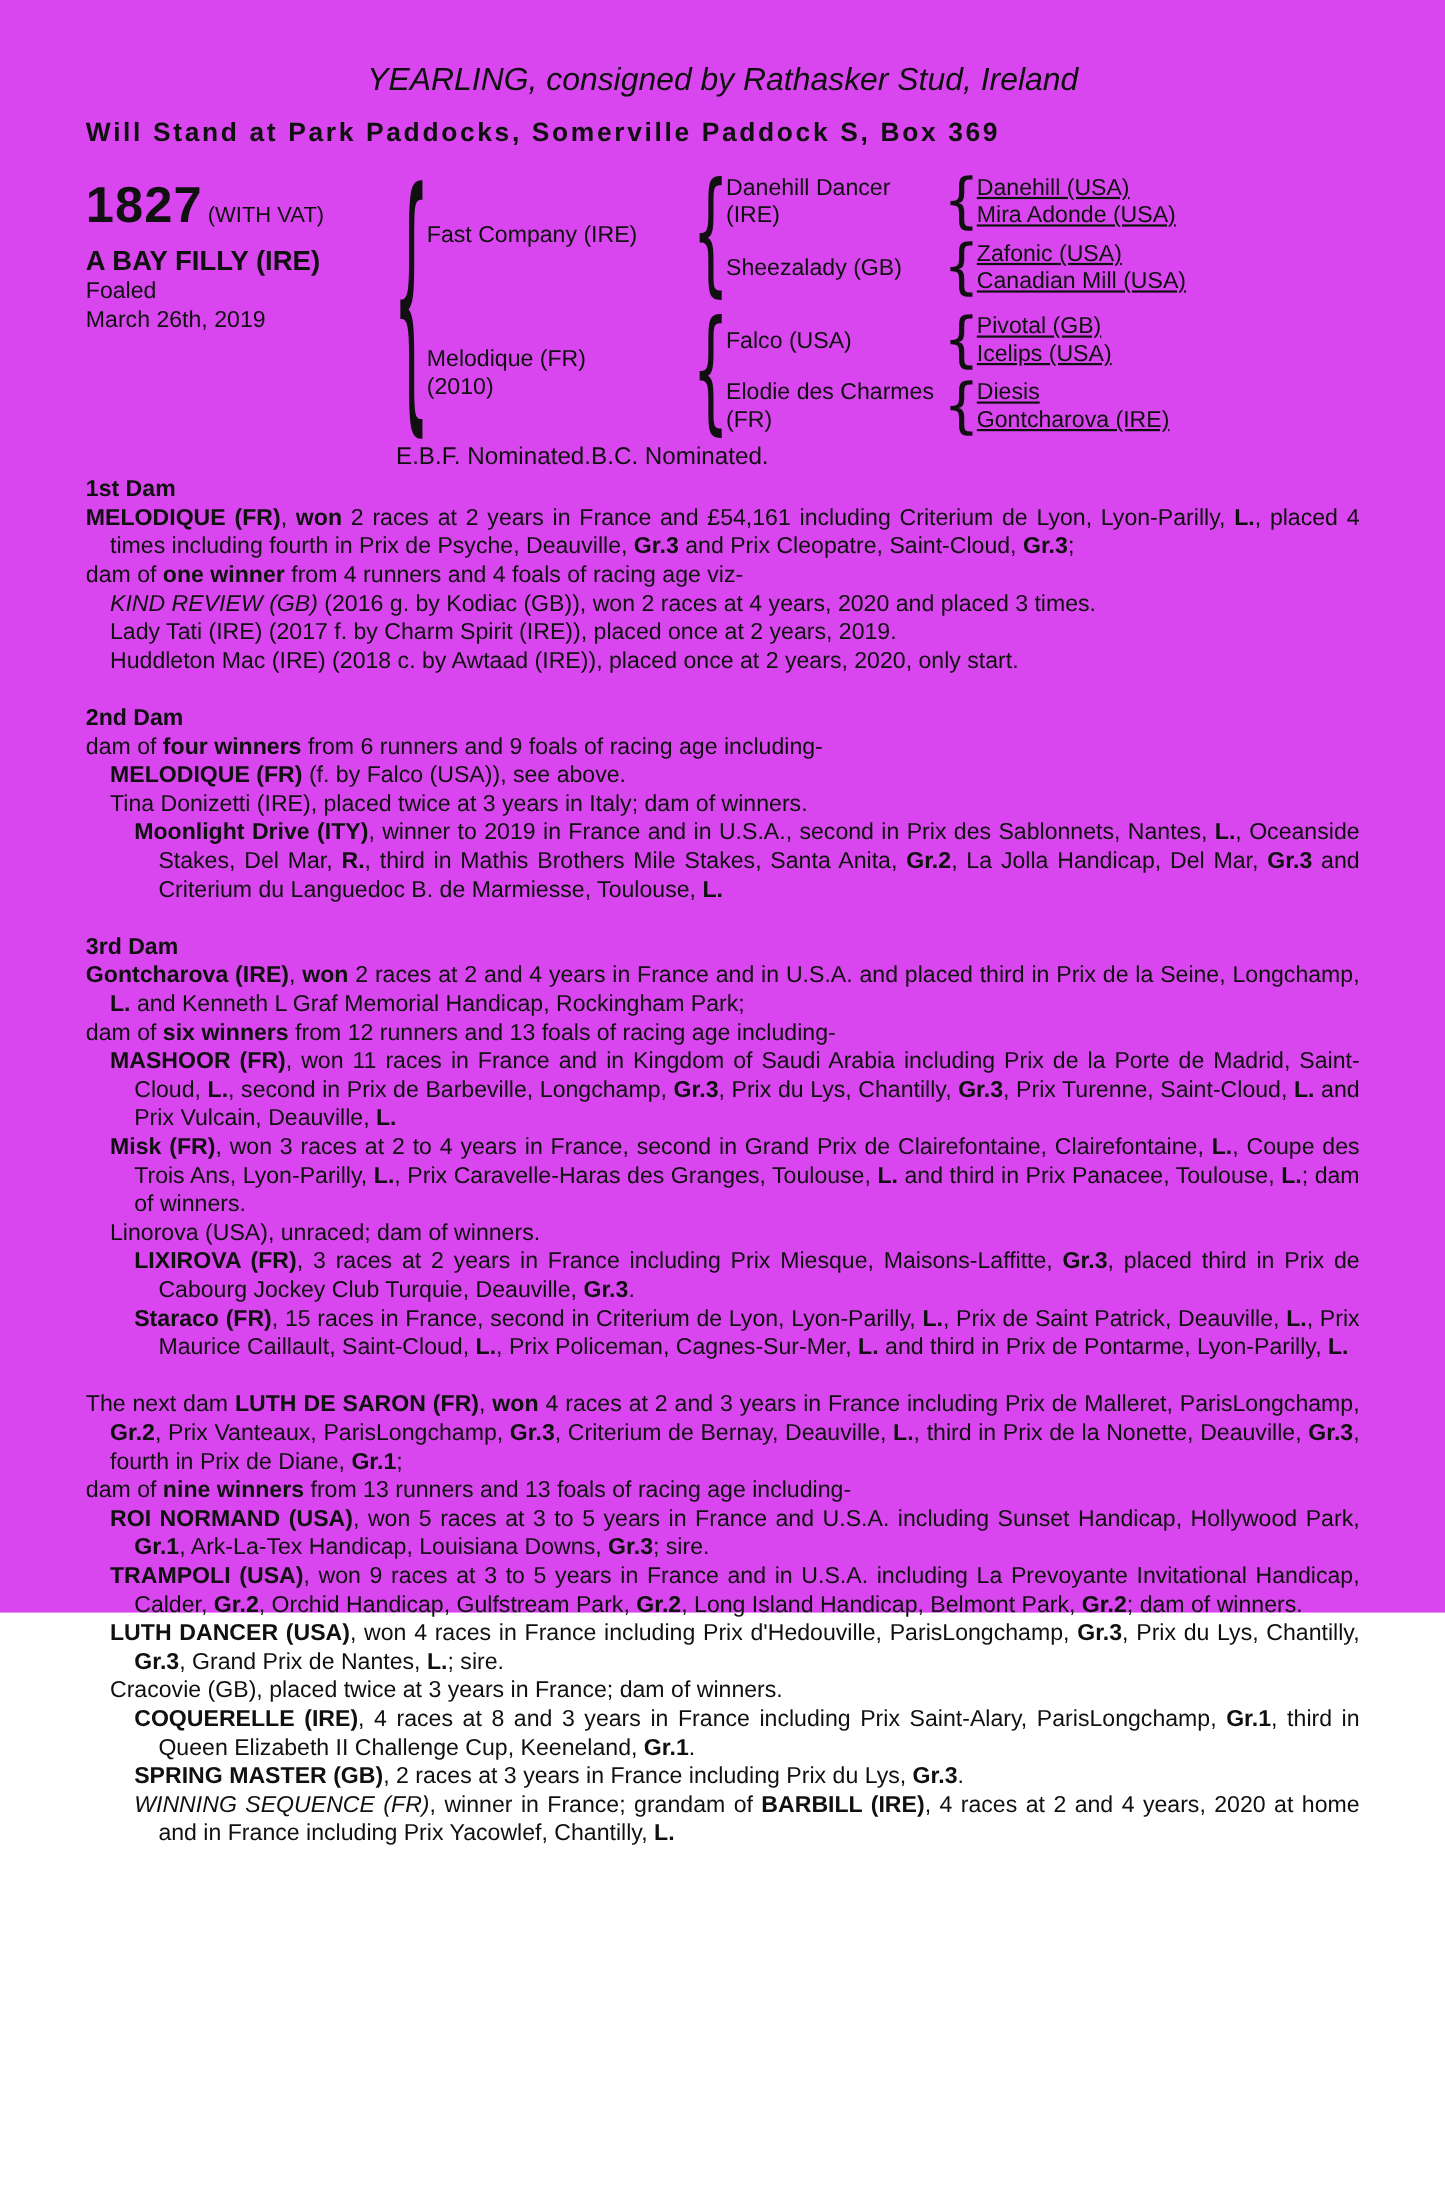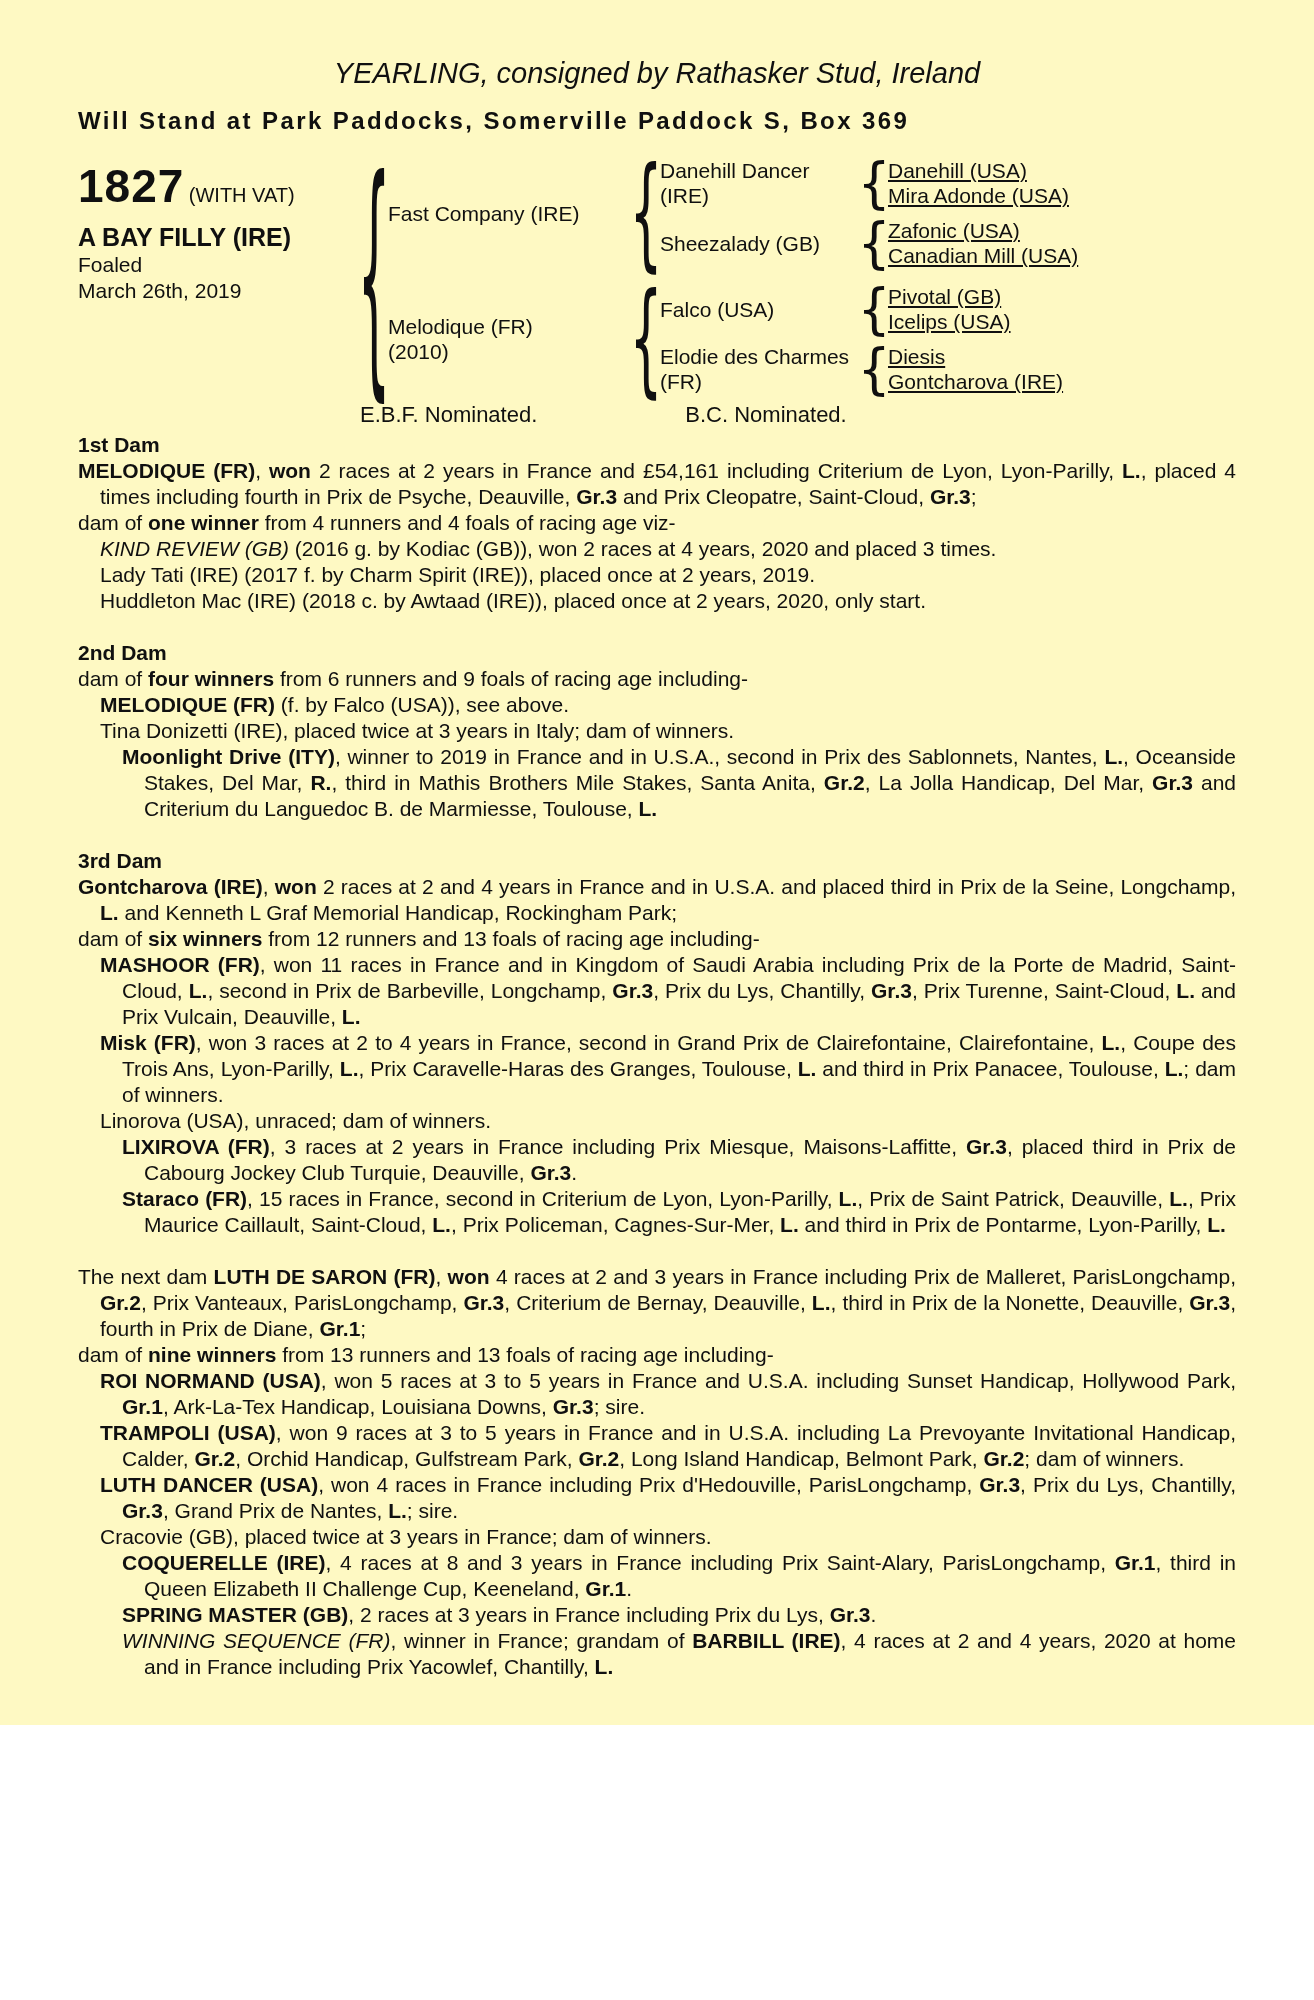--- a/index.html
+++ b/index.html
@@ -4,7 +4,7 @@
 <style>
   html,body{margin:0;padding:0;background:#ffffff;}
   body{width:1314px;height:2000px;font-family:"Liberation Sans",sans-serif;color:#101010;overflow:hidden;}
-  .page{box-sizing:border-box;width:1314px;height:1725px;padding:56px 78px 0 78px;background:#fef9c3;}
+  .page{box-sizing:border-box;width:1314px;height:1466px;padding:56px 78px 0 78px;background:#d946ef;}
 
   .consign{font-size:29px;line-height:34px;font-style:italic;text-align:center;}
   .stand{font-size:24px;line-height:30px;font-weight:700;letter-spacing:2.4px;margin-top:16px;}

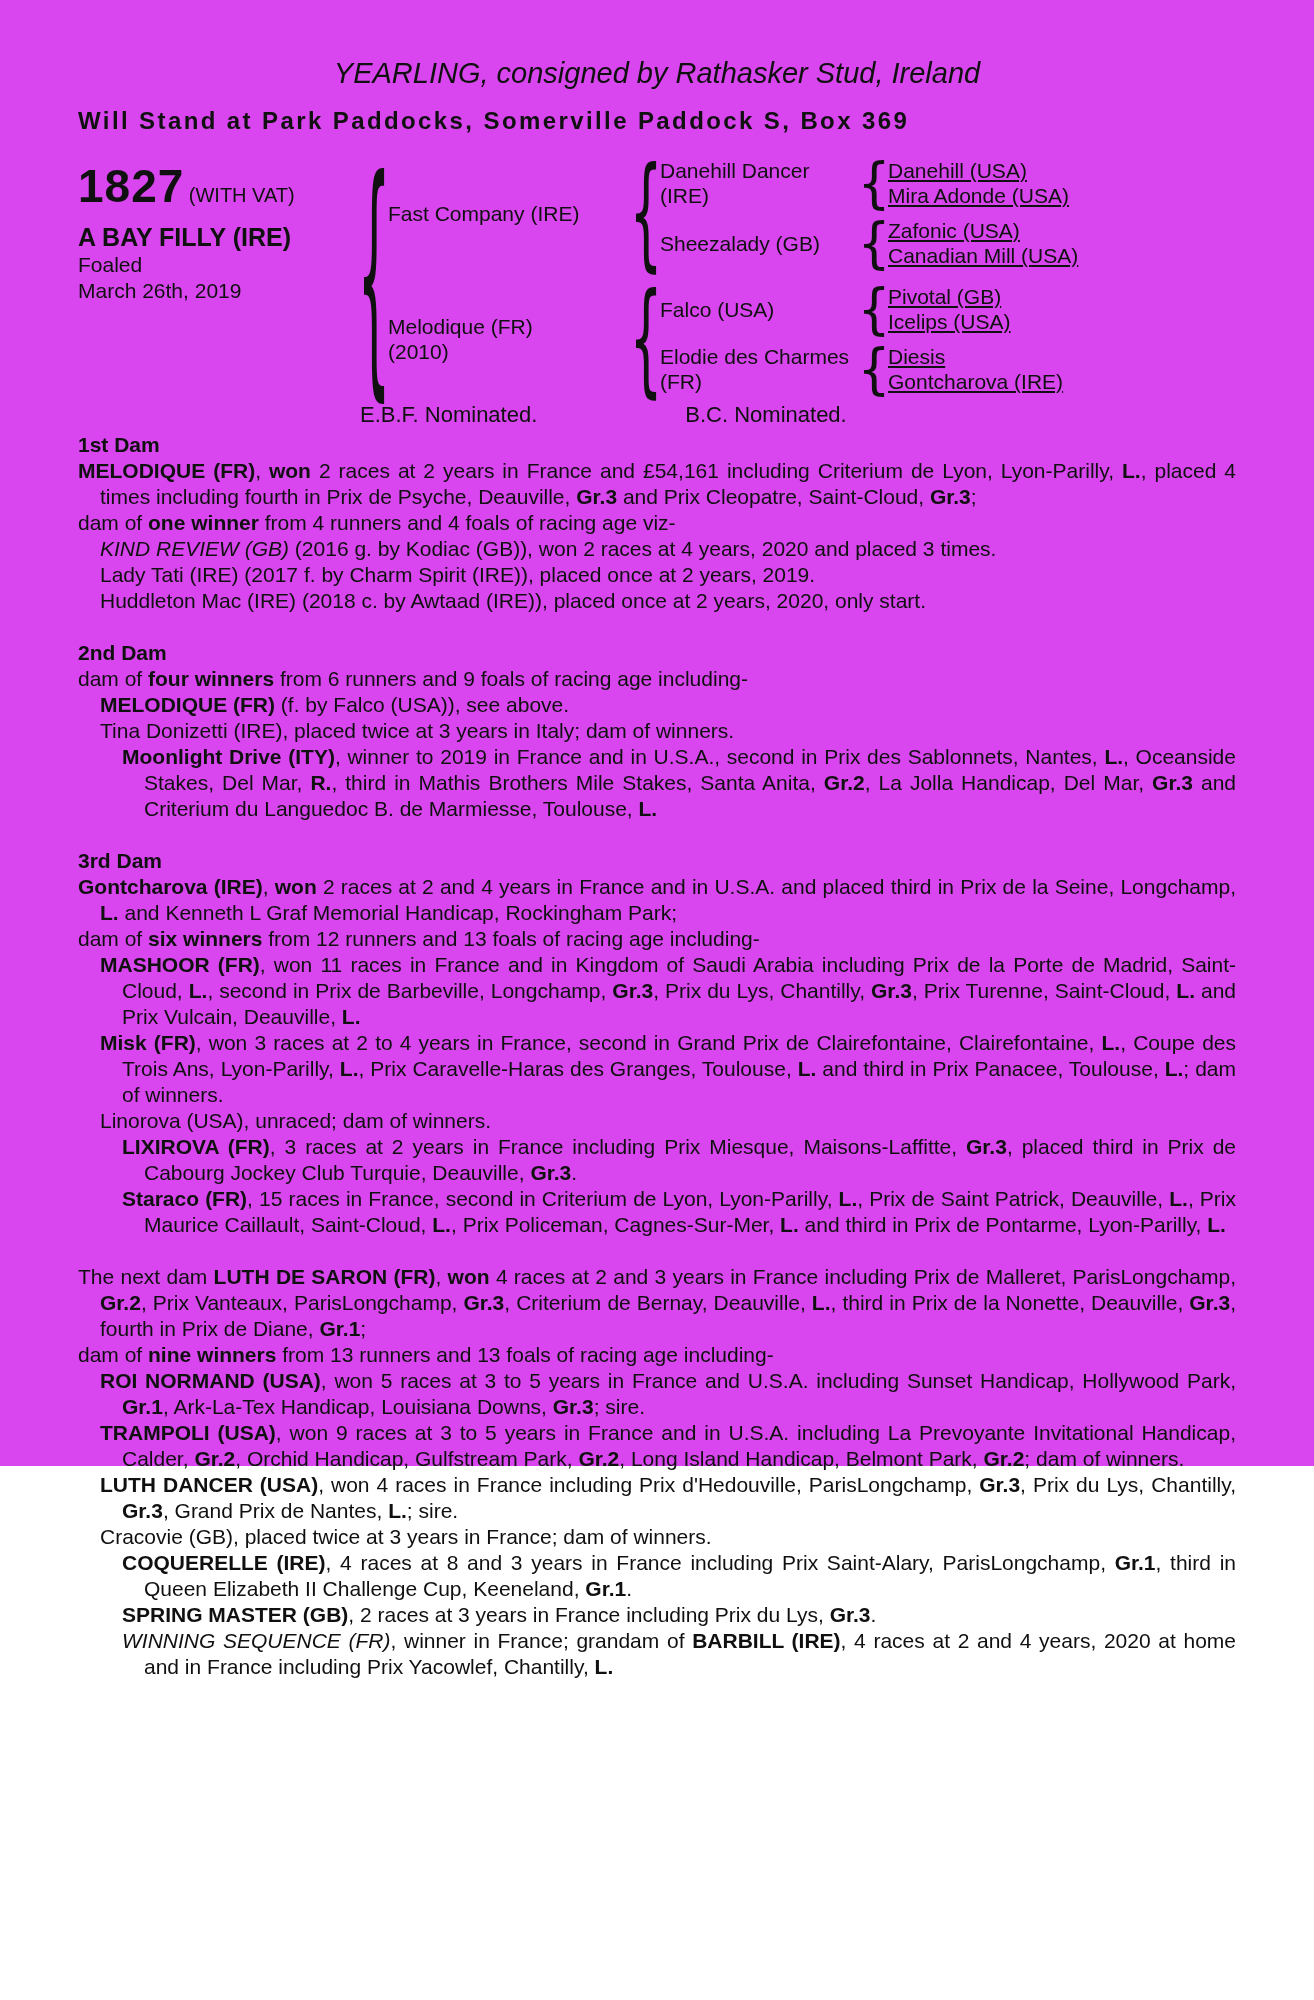--- a/index.html
+++ b/index.html
@@ -35,7 +35,7 @@
 
   .noms{display:flex;margin-top:8px;font-size:22px;line-height:26px;font-weight:400;}
   .nom-ebf{margin-left:282px;}
-  .nom-bc{margin-left:148px;}
+  .nom-bc{}
 
   
   .details{margin-top:4px;font-size:21px;line-height:26px;}

